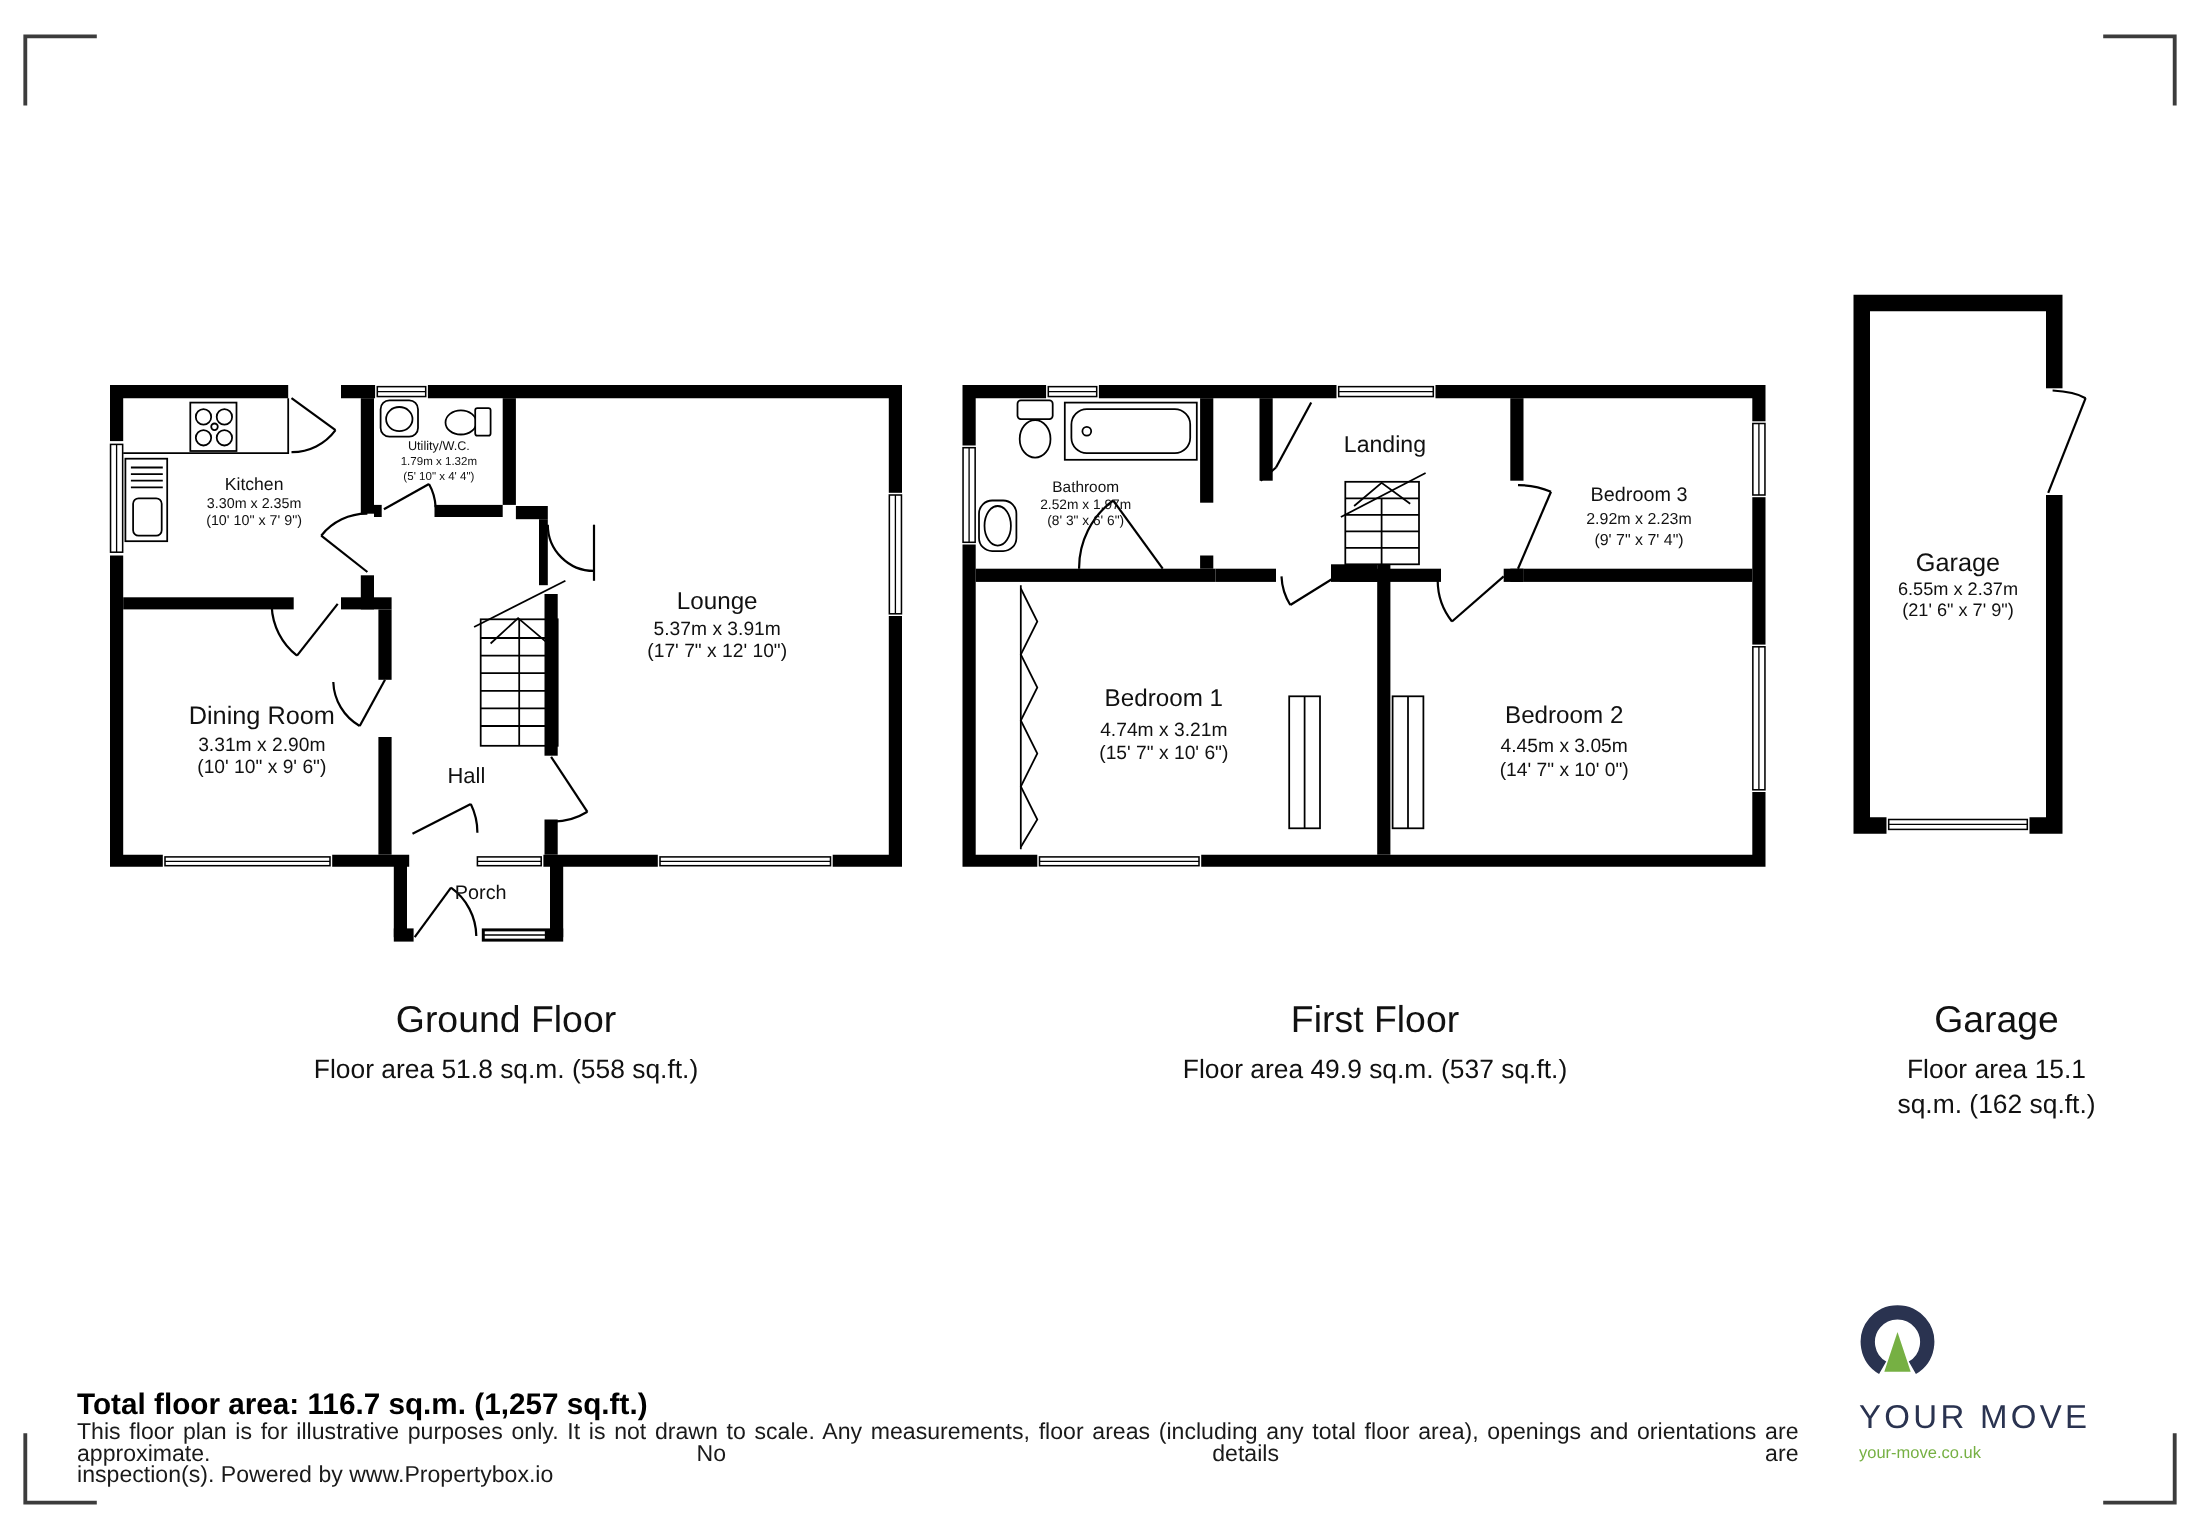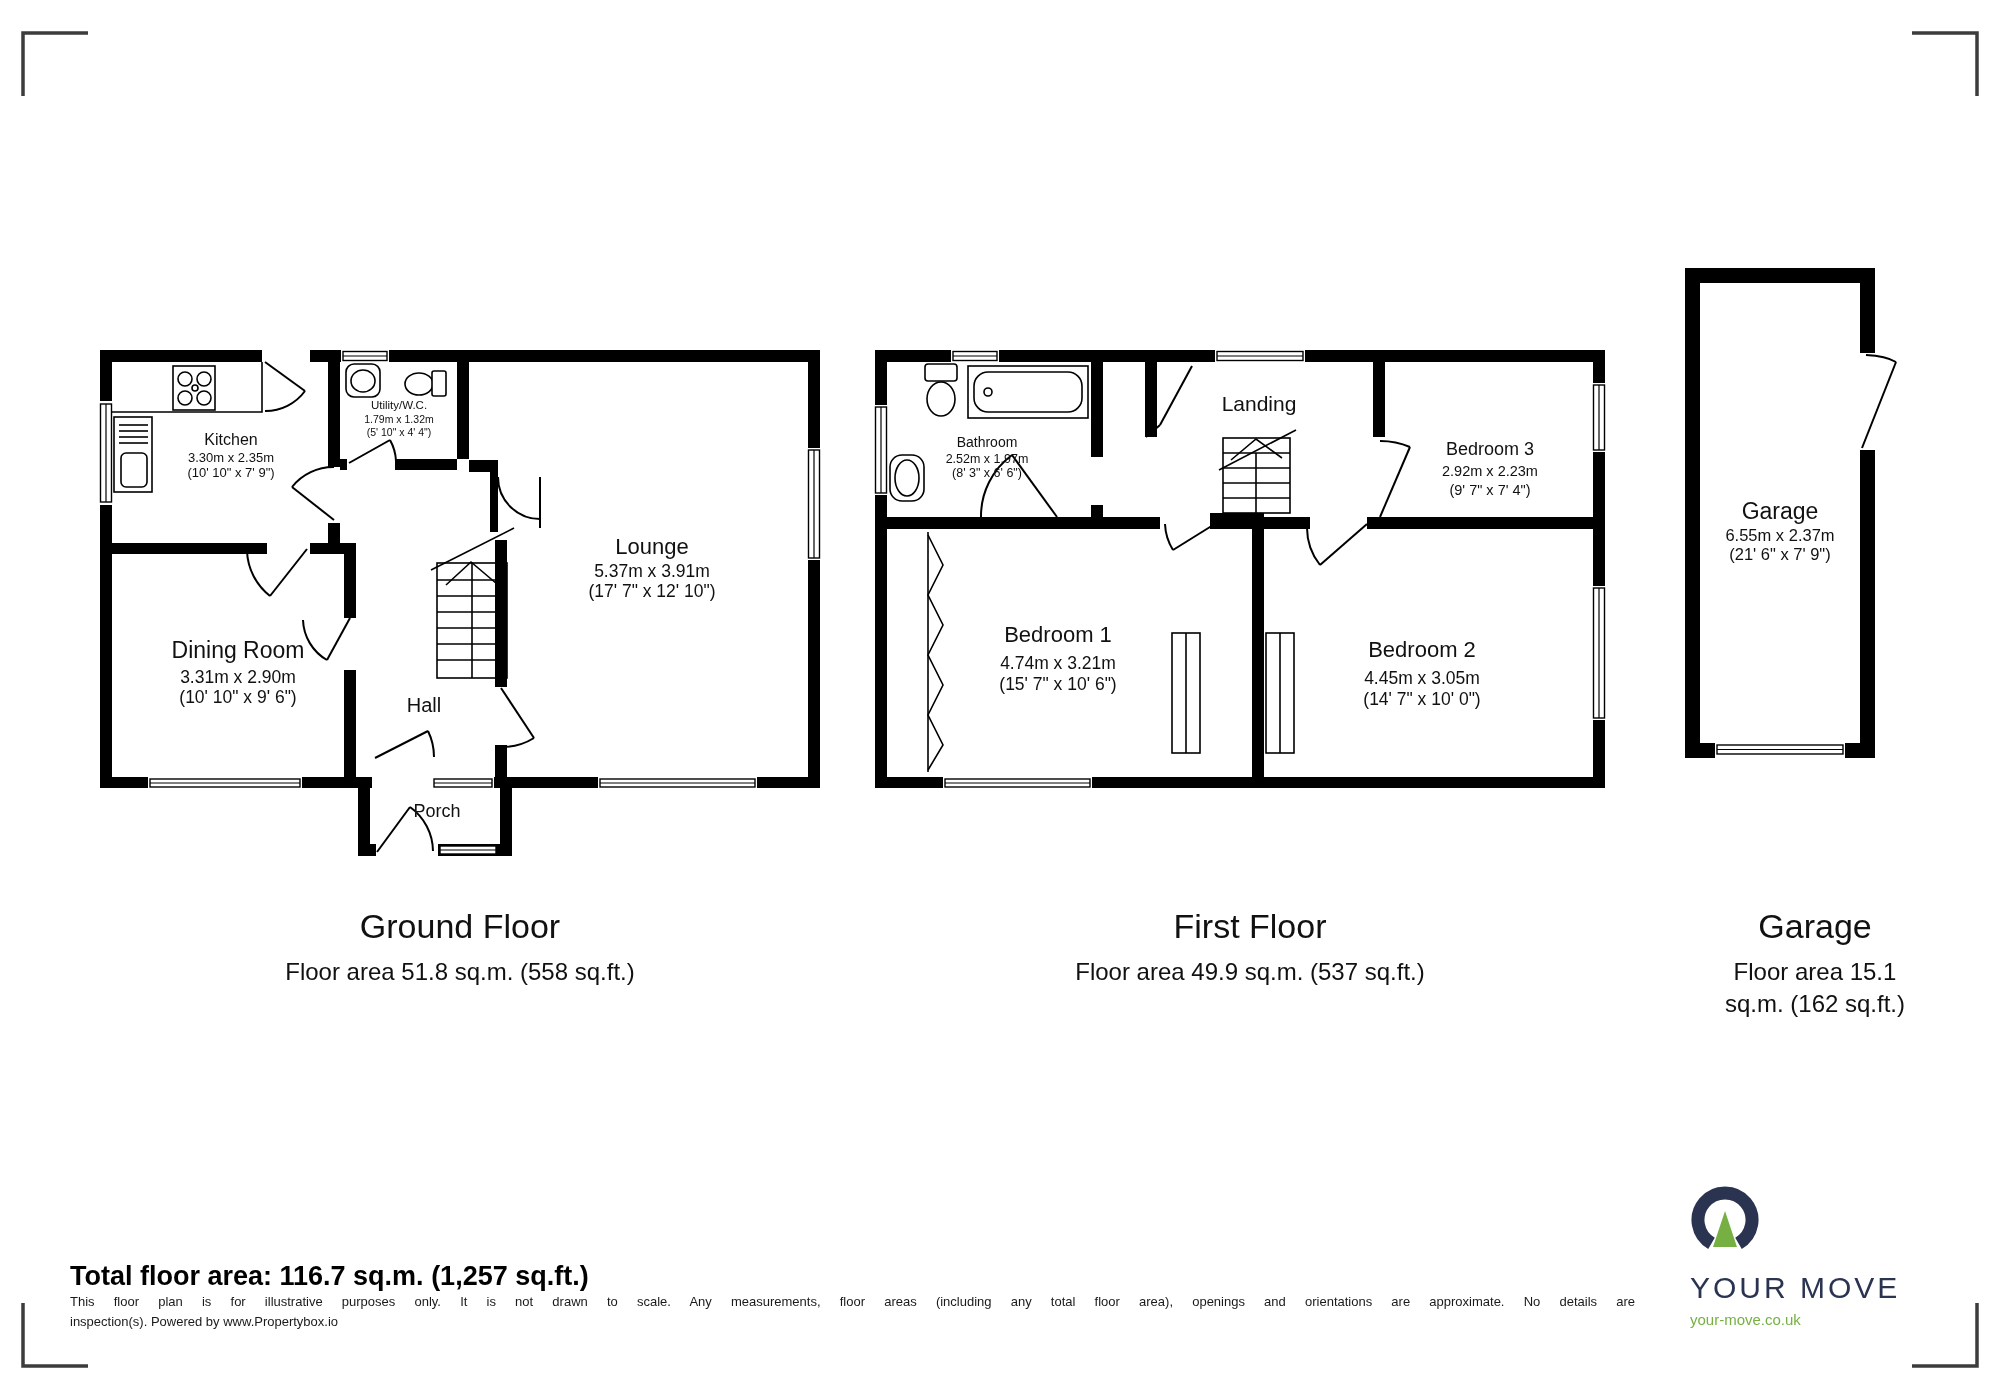--- a/index.html
+++ b/index.html
@@ -31,7 +31,7 @@
   .garage-dim{font-size:16.5px;}
   .mark{fill:none;stroke:#3c3c3c;stroke-width:3.5;}
   #total-area{position:absolute;left:70px;top:1246px;font-size:27px;font-weight:bold;color:#000000;margin-top:15px;}
-  #disclaimer{position:absolute;left:70px;top:1292px;width:1565px;font-size:13px;
+  #disclaimer{position:absolute;left:70px;top:1292px;width:1565px;font-size:21px;
               line-height:19.5px;color:#1a1a1a;}
   .dline{display:block;text-align:justify;text-align-last:justify;}
   .dline.last{text-align:right;text-align-last:left;}

